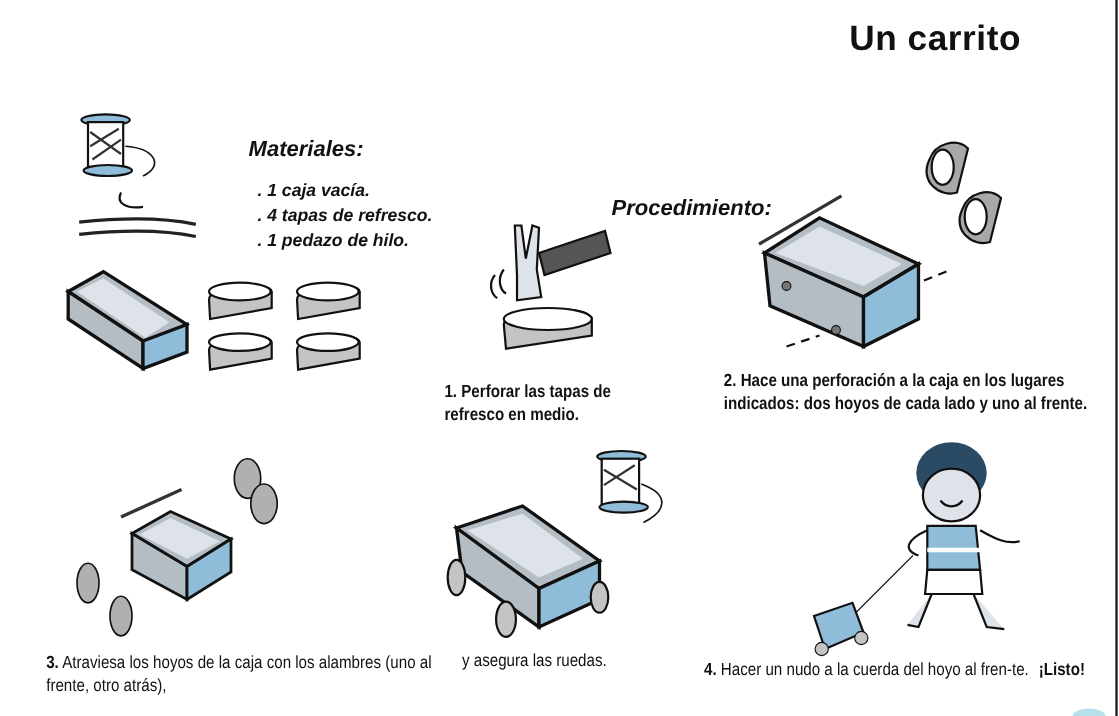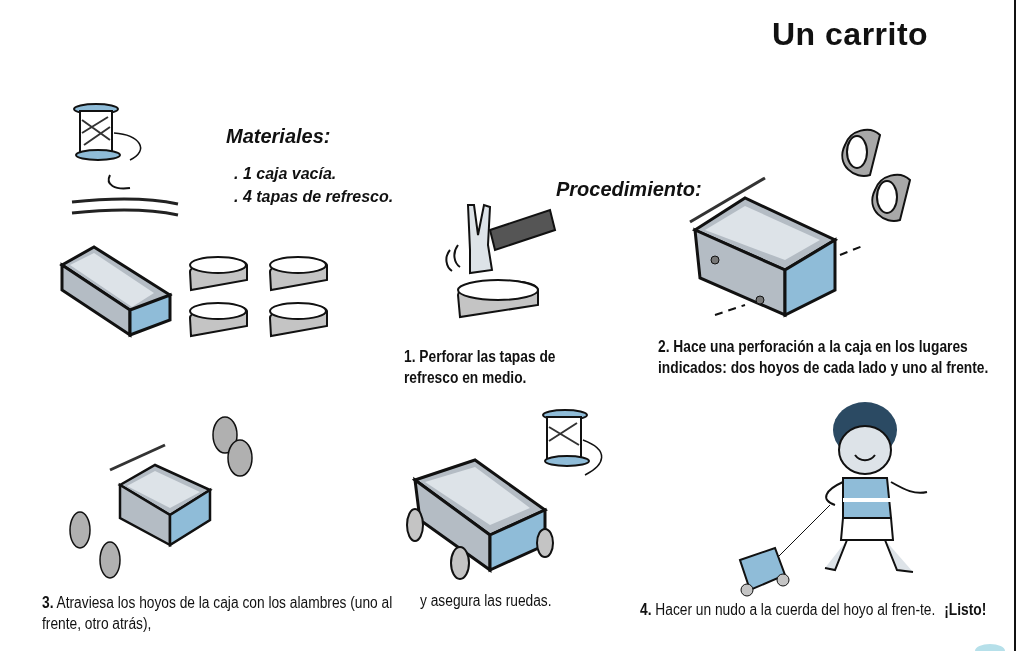--- a/index.html
+++ b/index.html
@@ -34,6 +34,7 @@
 <ul class="abs mat-list">
   <li>. 1 caja vacía.</li>
   <li>. 4 tapas de refresco.</li>
+  <li>. 1 pedazo de hilo.</li>
 </ul>
 
 <div class="abs heading procedure-heading">Procedimiento:</div>

